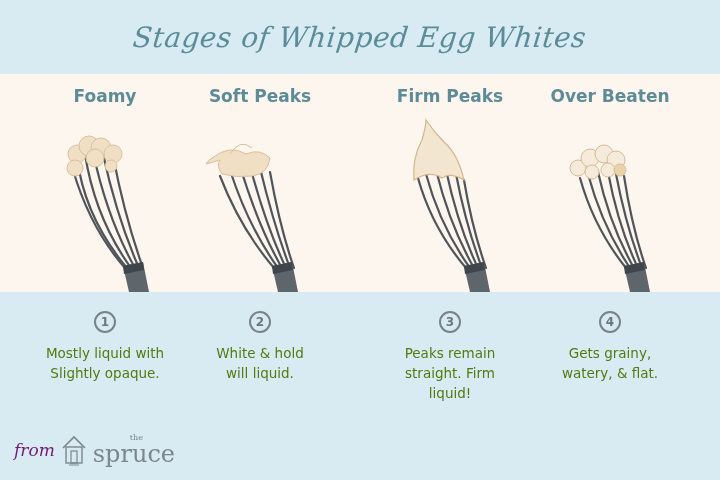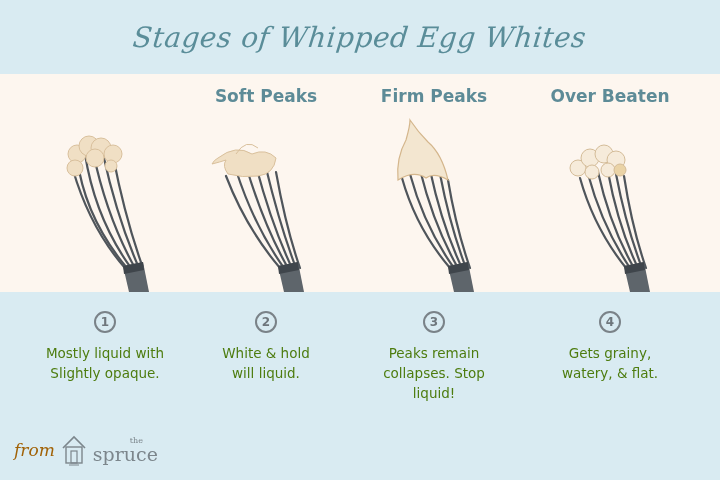--- a/index.html
+++ b/index.html
@@ -79,6 +79,7 @@
 <div class="desc-band"></div>
 
 <div class="col" style="left:15px;">
+  <div class="stage-name">Foamy</div>
   <svg class="whisk" viewBox="0 0 180 174">
     <g stroke="#4f555b" stroke-width="2.2" fill="none" stroke-linecap="round">
       <path d="M62 40 Q70 100 112 150"></path>

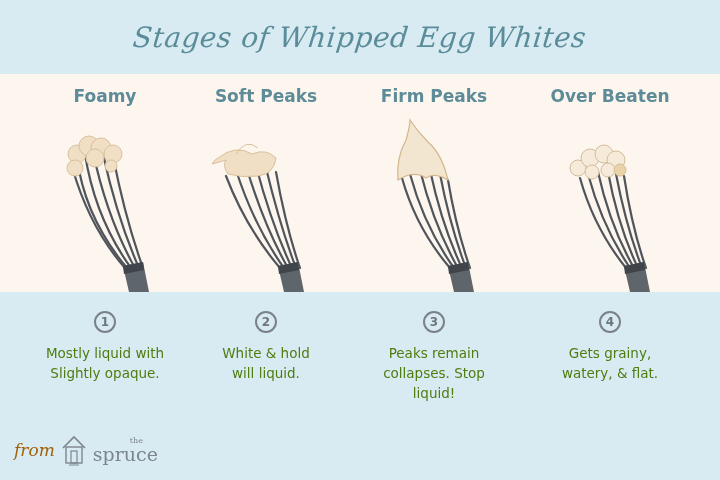--- a/index.html
+++ b/index.html
@@ -108,7 +108,7 @@
   </div>
 </div>
 
-<div class="col" style="left:176px;">
+<div class="col" style="left:170px;">
   <div class="stage-name">Soft Peaks</div>
   <svg class="whisk" viewBox="0 0 180 174">
     <g stroke="#4f555b" stroke-width="2.2" fill="none" stroke-linecap="round">

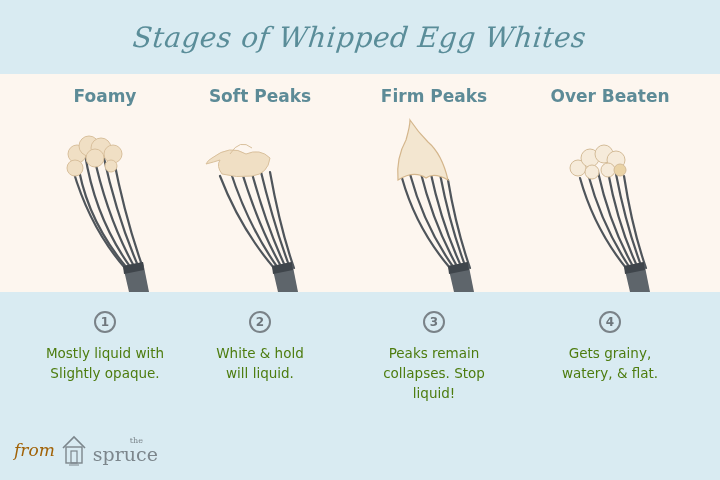--- a/index.html
+++ b/index.html
@@ -133,7 +133,7 @@
   </div>
 </div>
 
-<div class="col" style="left:344px;">
+<div class="col" style="left:360px;">
   <div class="stage-name">Firm Peaks</div>
   <svg class="whisk" viewBox="0 0 180 174">
     <g stroke="#4f555b" stroke-width="2.2" fill="none" stroke-linecap="round">

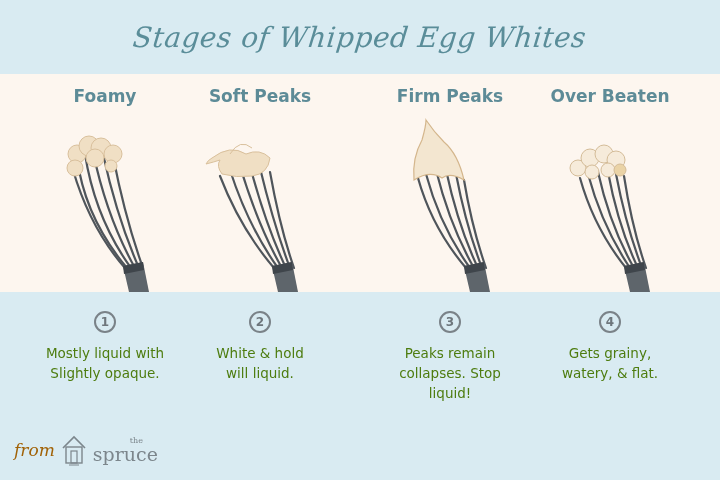--- a/index.html
+++ b/index.html
@@ -151,7 +151,7 @@
   <div class="step-num">3</div>
   <div class="desc">
     <div>Peaks remain</div>
-    <div>collapses. Stop</div>
+    <div>straight. Firm</div>
     <div>liquid!</div>
   </div>
 </div>

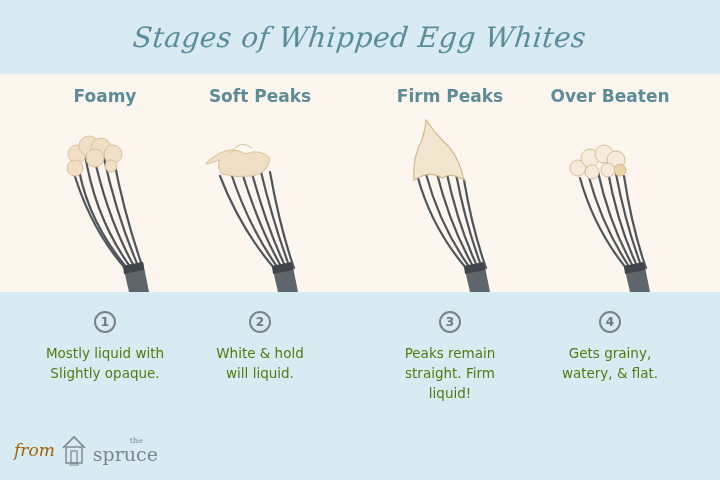--- a/index.html
+++ b/index.html
@@ -59,7 +59,7 @@
     }
     .footer .from {
       font-family: "DejaVu Serif", serif; font-style: italic;
-      font-size: 17px; color: #a16207;
+      font-size: 17px; color: #701a75;
     }
     .footer .brand {
       display: flex; flex-direction: column; line-height: 1;

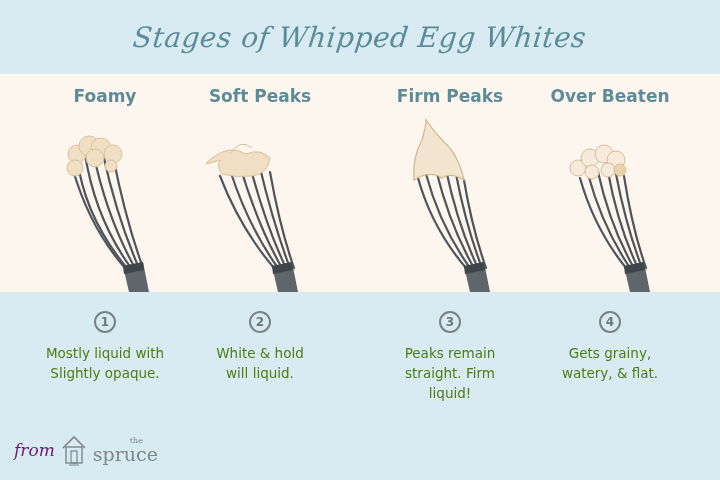--- a/index.html
+++ b/index.html
@@ -66,7 +66,7 @@
       color: #7c868c; font-family: "DejaVu Serif", serif;
     }
     .footer .brand .the { font-size: 8px; margin-left: 1px; padding-left: 36px; }
-    .footer .brand .name { font-size: 19px; }
+    .footer .brand .name { font-size: 24px; }
   </style>
 </head>
 <body>

